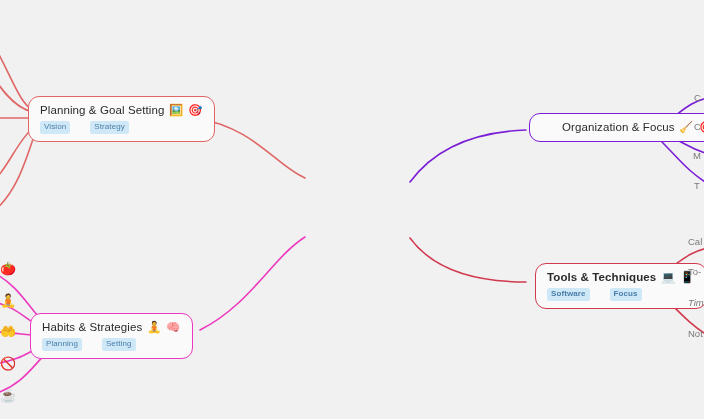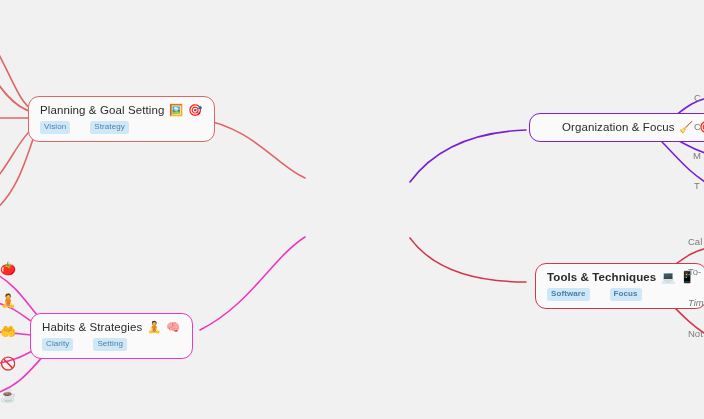--- a/index.html
+++ b/index.html
@@ -151,7 +151,7 @@
       <span class="emoji">🧠</span>
     </div>
     <div class="tags">
-      <span class="tag">Clarity</span>
+      <span class="tag">Planning</span>
       <span class="tag">Setting</span>
     </div>
   </div>

